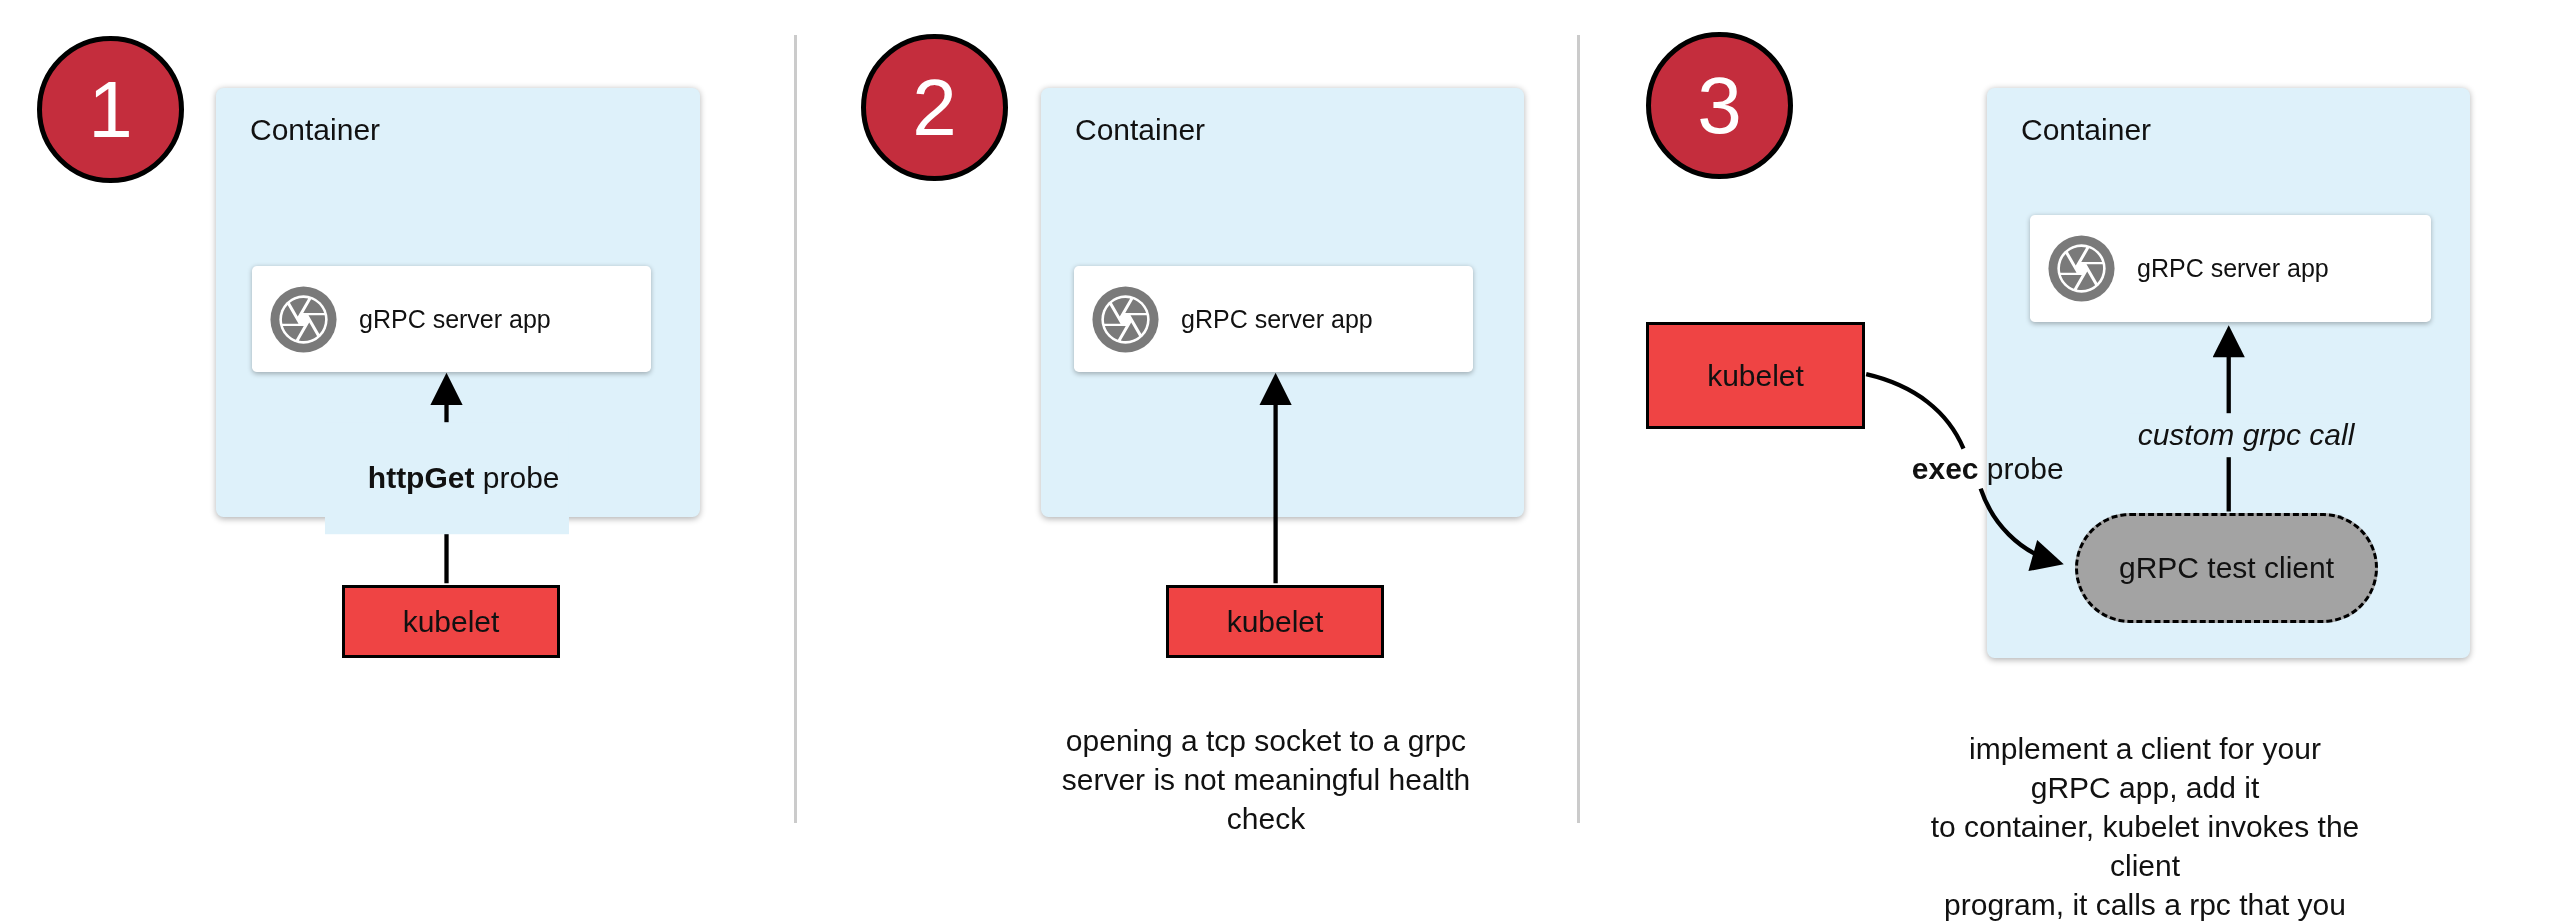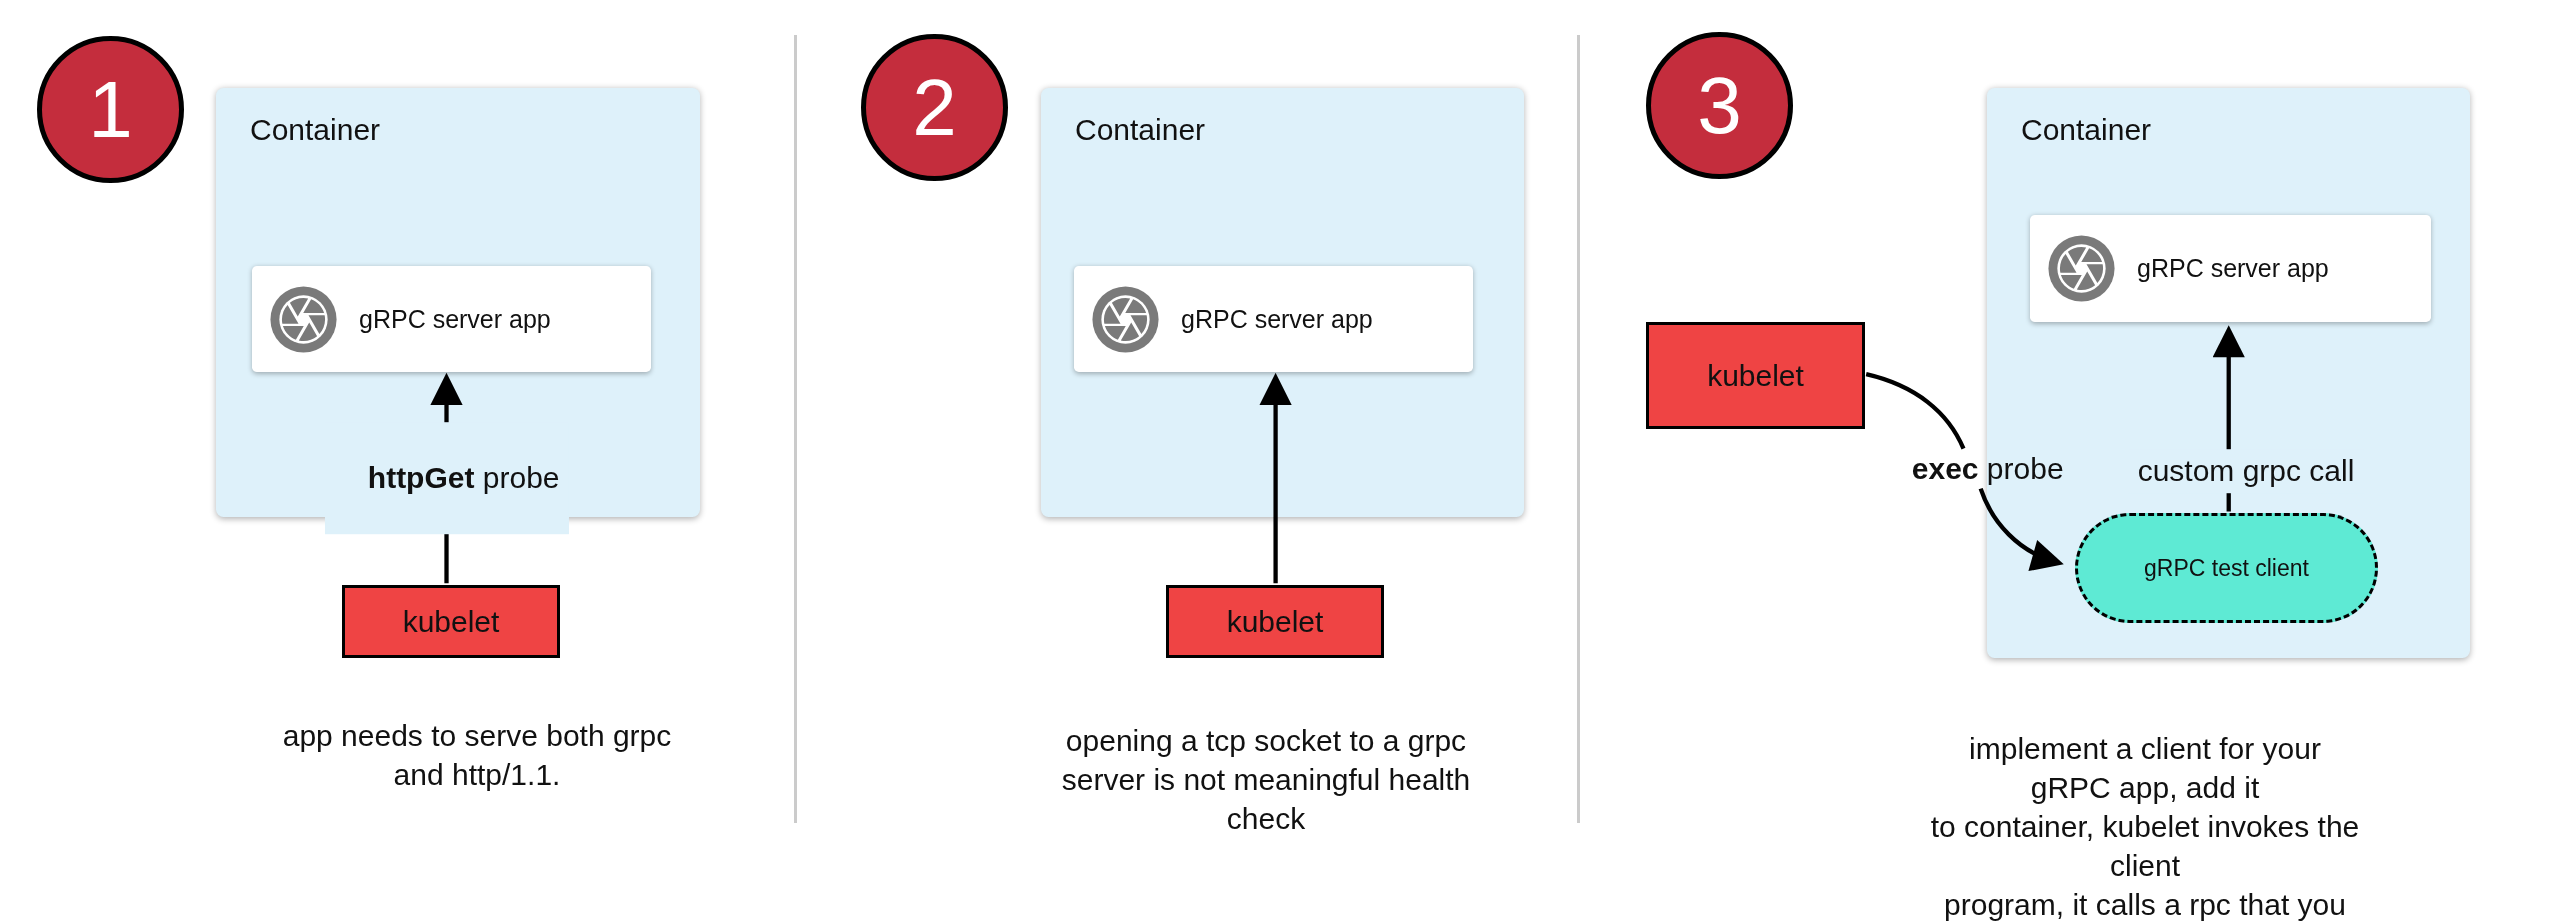--- a/index.html
+++ b/index.html
@@ -148,7 +148,7 @@
   <div class="overlay-label" style="left:1971px;top:469px;">
     <b>exec</b><span> probe</span>
   </div>
-  <div class="overlay-label on-blue" style="left:2246px;top:471px;">custom grpc call</div>
+  <div class="overlay-label on-blue" style="left:2246px;top:435px;font-style:italic;">custom grpc call</div>
 
   <div class="caption" style="left:477px;top:716px;">app needs to serve both grpc
 and http/1.1.</div>

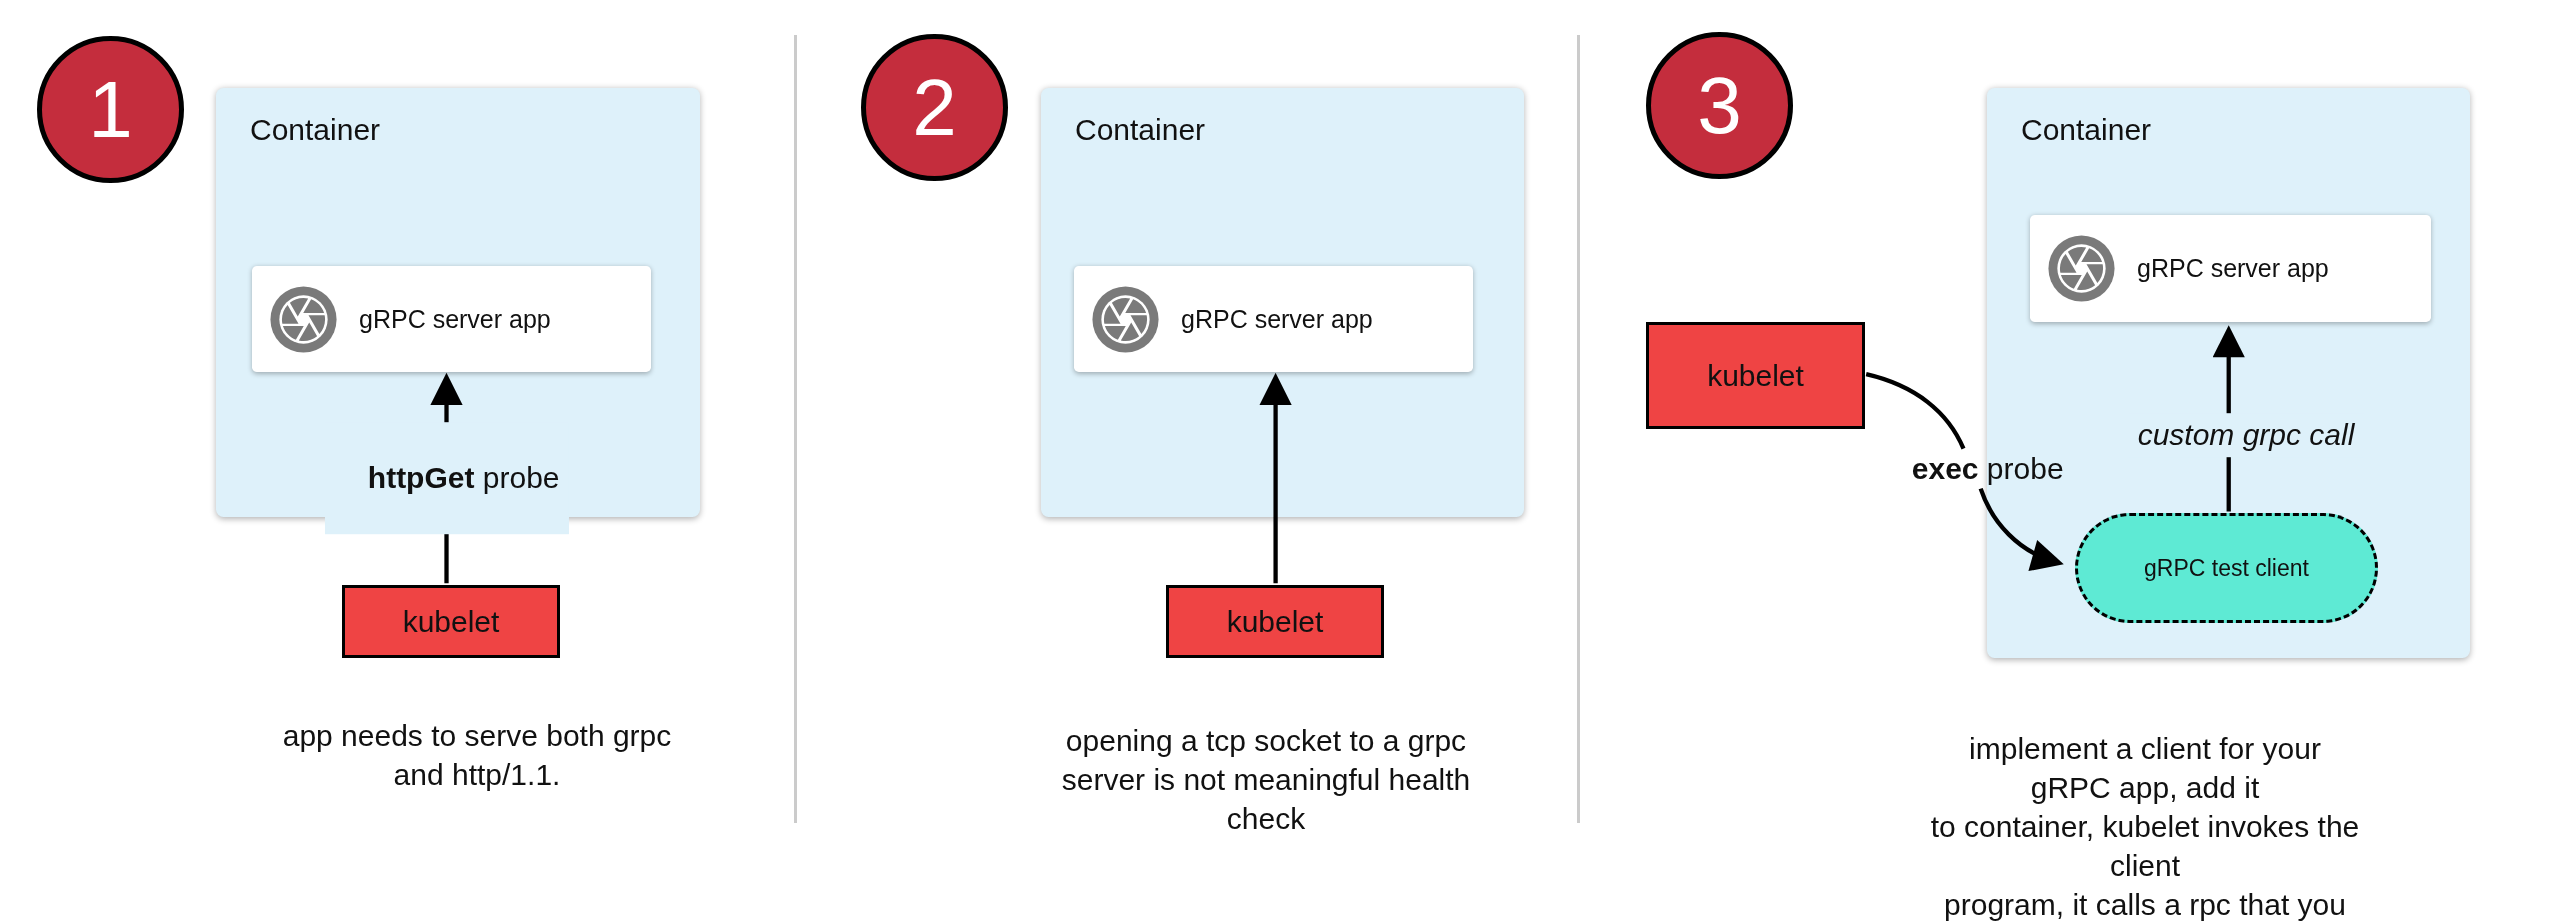--- a/index.html
+++ b/index.html
@@ -41,8 +41,8 @@
     display:flex;align-items:center;justify-content:center;font-size:30px;
   }
   .stadium{
-    position:absolute;background:#5eead4;border:3.8px dashed #000;box-sizing:border-box;
-    border-radius:57px;display:flex;align-items:center;justify-content:center;font-size:23px;
+    position:absolute;background:#a3a3a3;border:3.8px dashed #000;box-sizing:border-box;
+    border-radius:57px;display:flex;align-items:center;justify-content:center;font-size:30px;
   }
   svg.arrows{position:absolute;left:0;top:0;z-index:5;}
   .shape{z-index:1;}

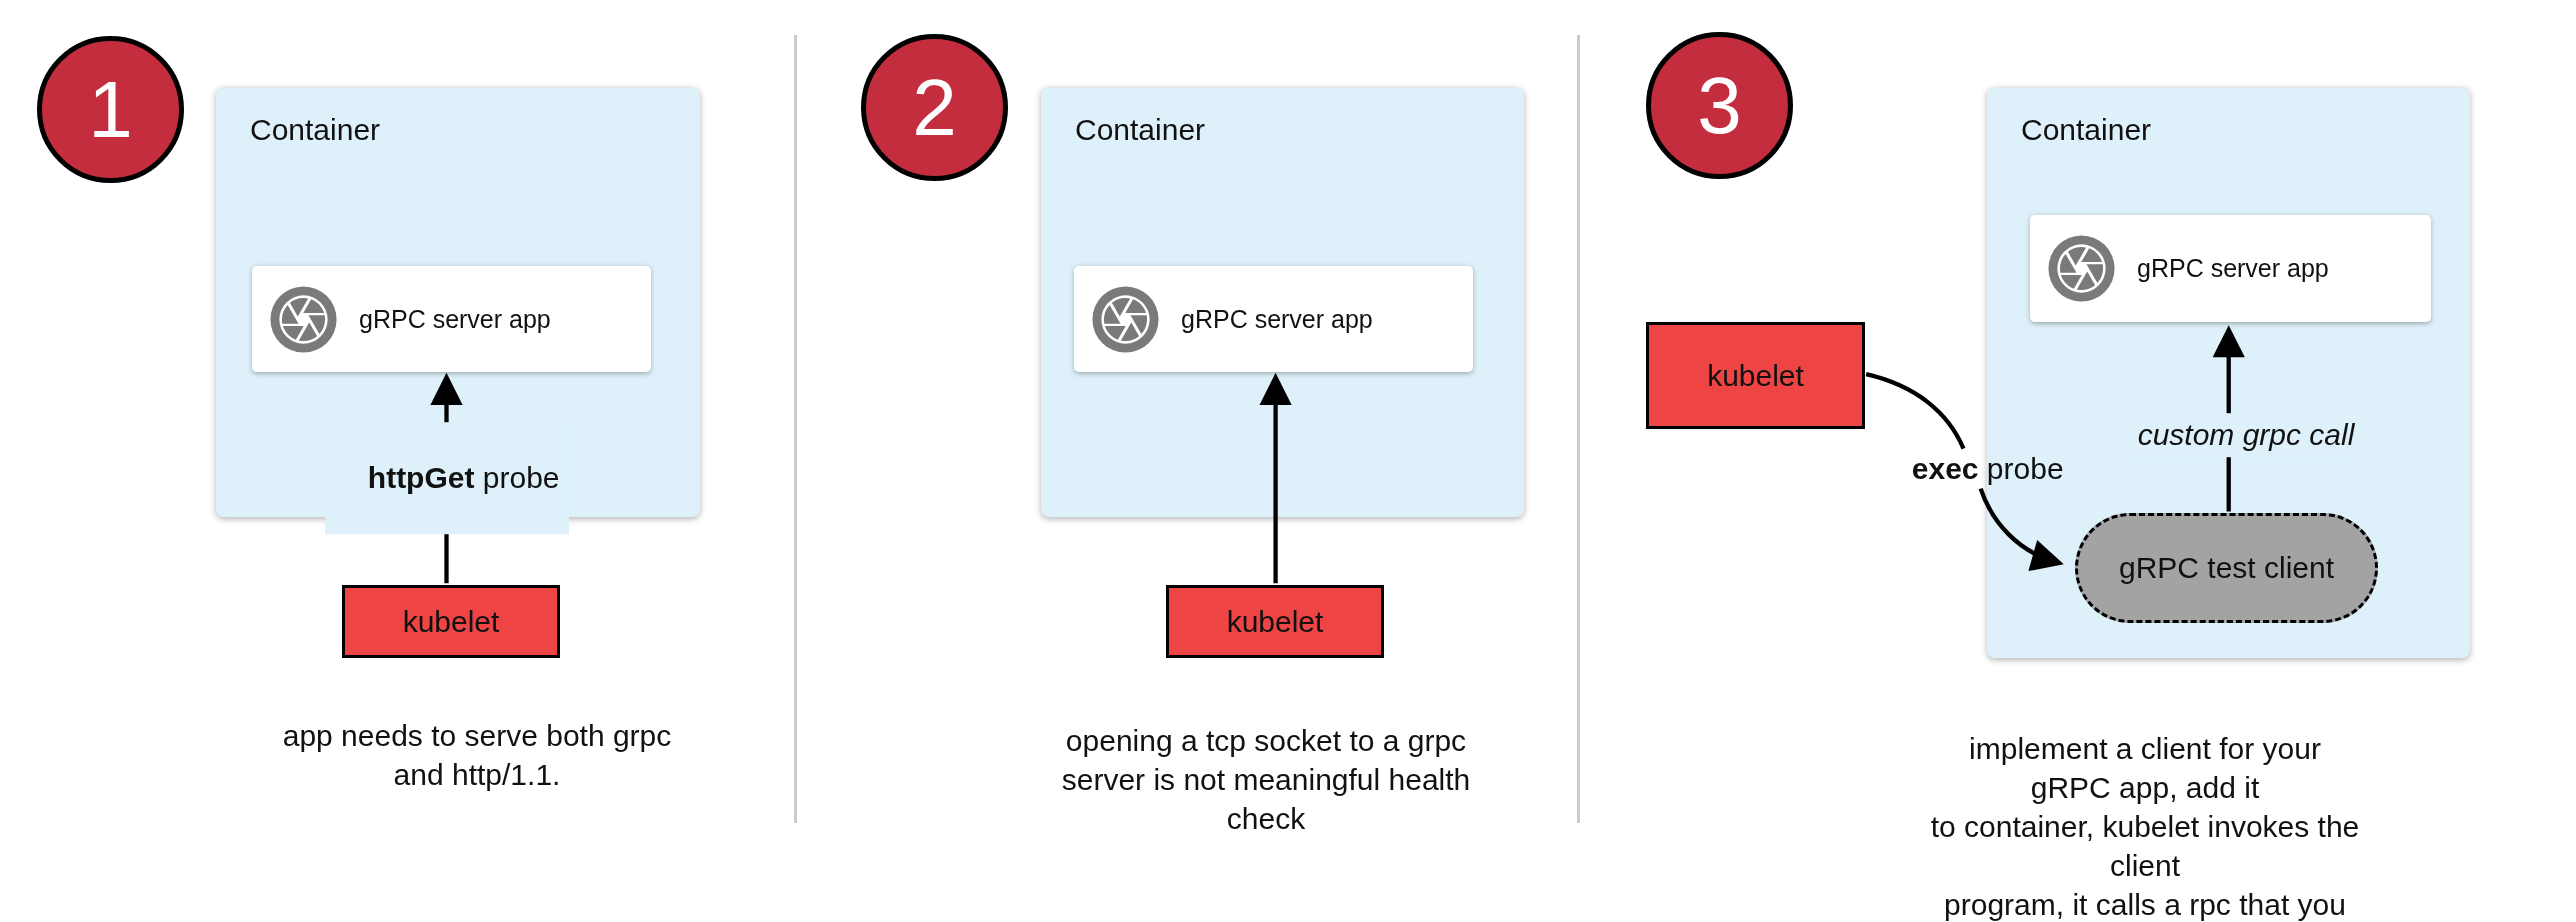--- a/index.html
+++ b/index.html
@@ -150,8 +150,6 @@
   </div>
   <div class="overlay-label on-blue" style="left:2246px;top:435px;font-style:italic;">custom grpc call</div>
 
-  <div class="caption" style="left:477px;top:716px;">app needs to serve both grpc
-and http/1.1.</div>
   <div class="caption" style="left:1266px;top:721px;">opening a tcp socket to a grpc
 server is not meaningful health
 check</div>

